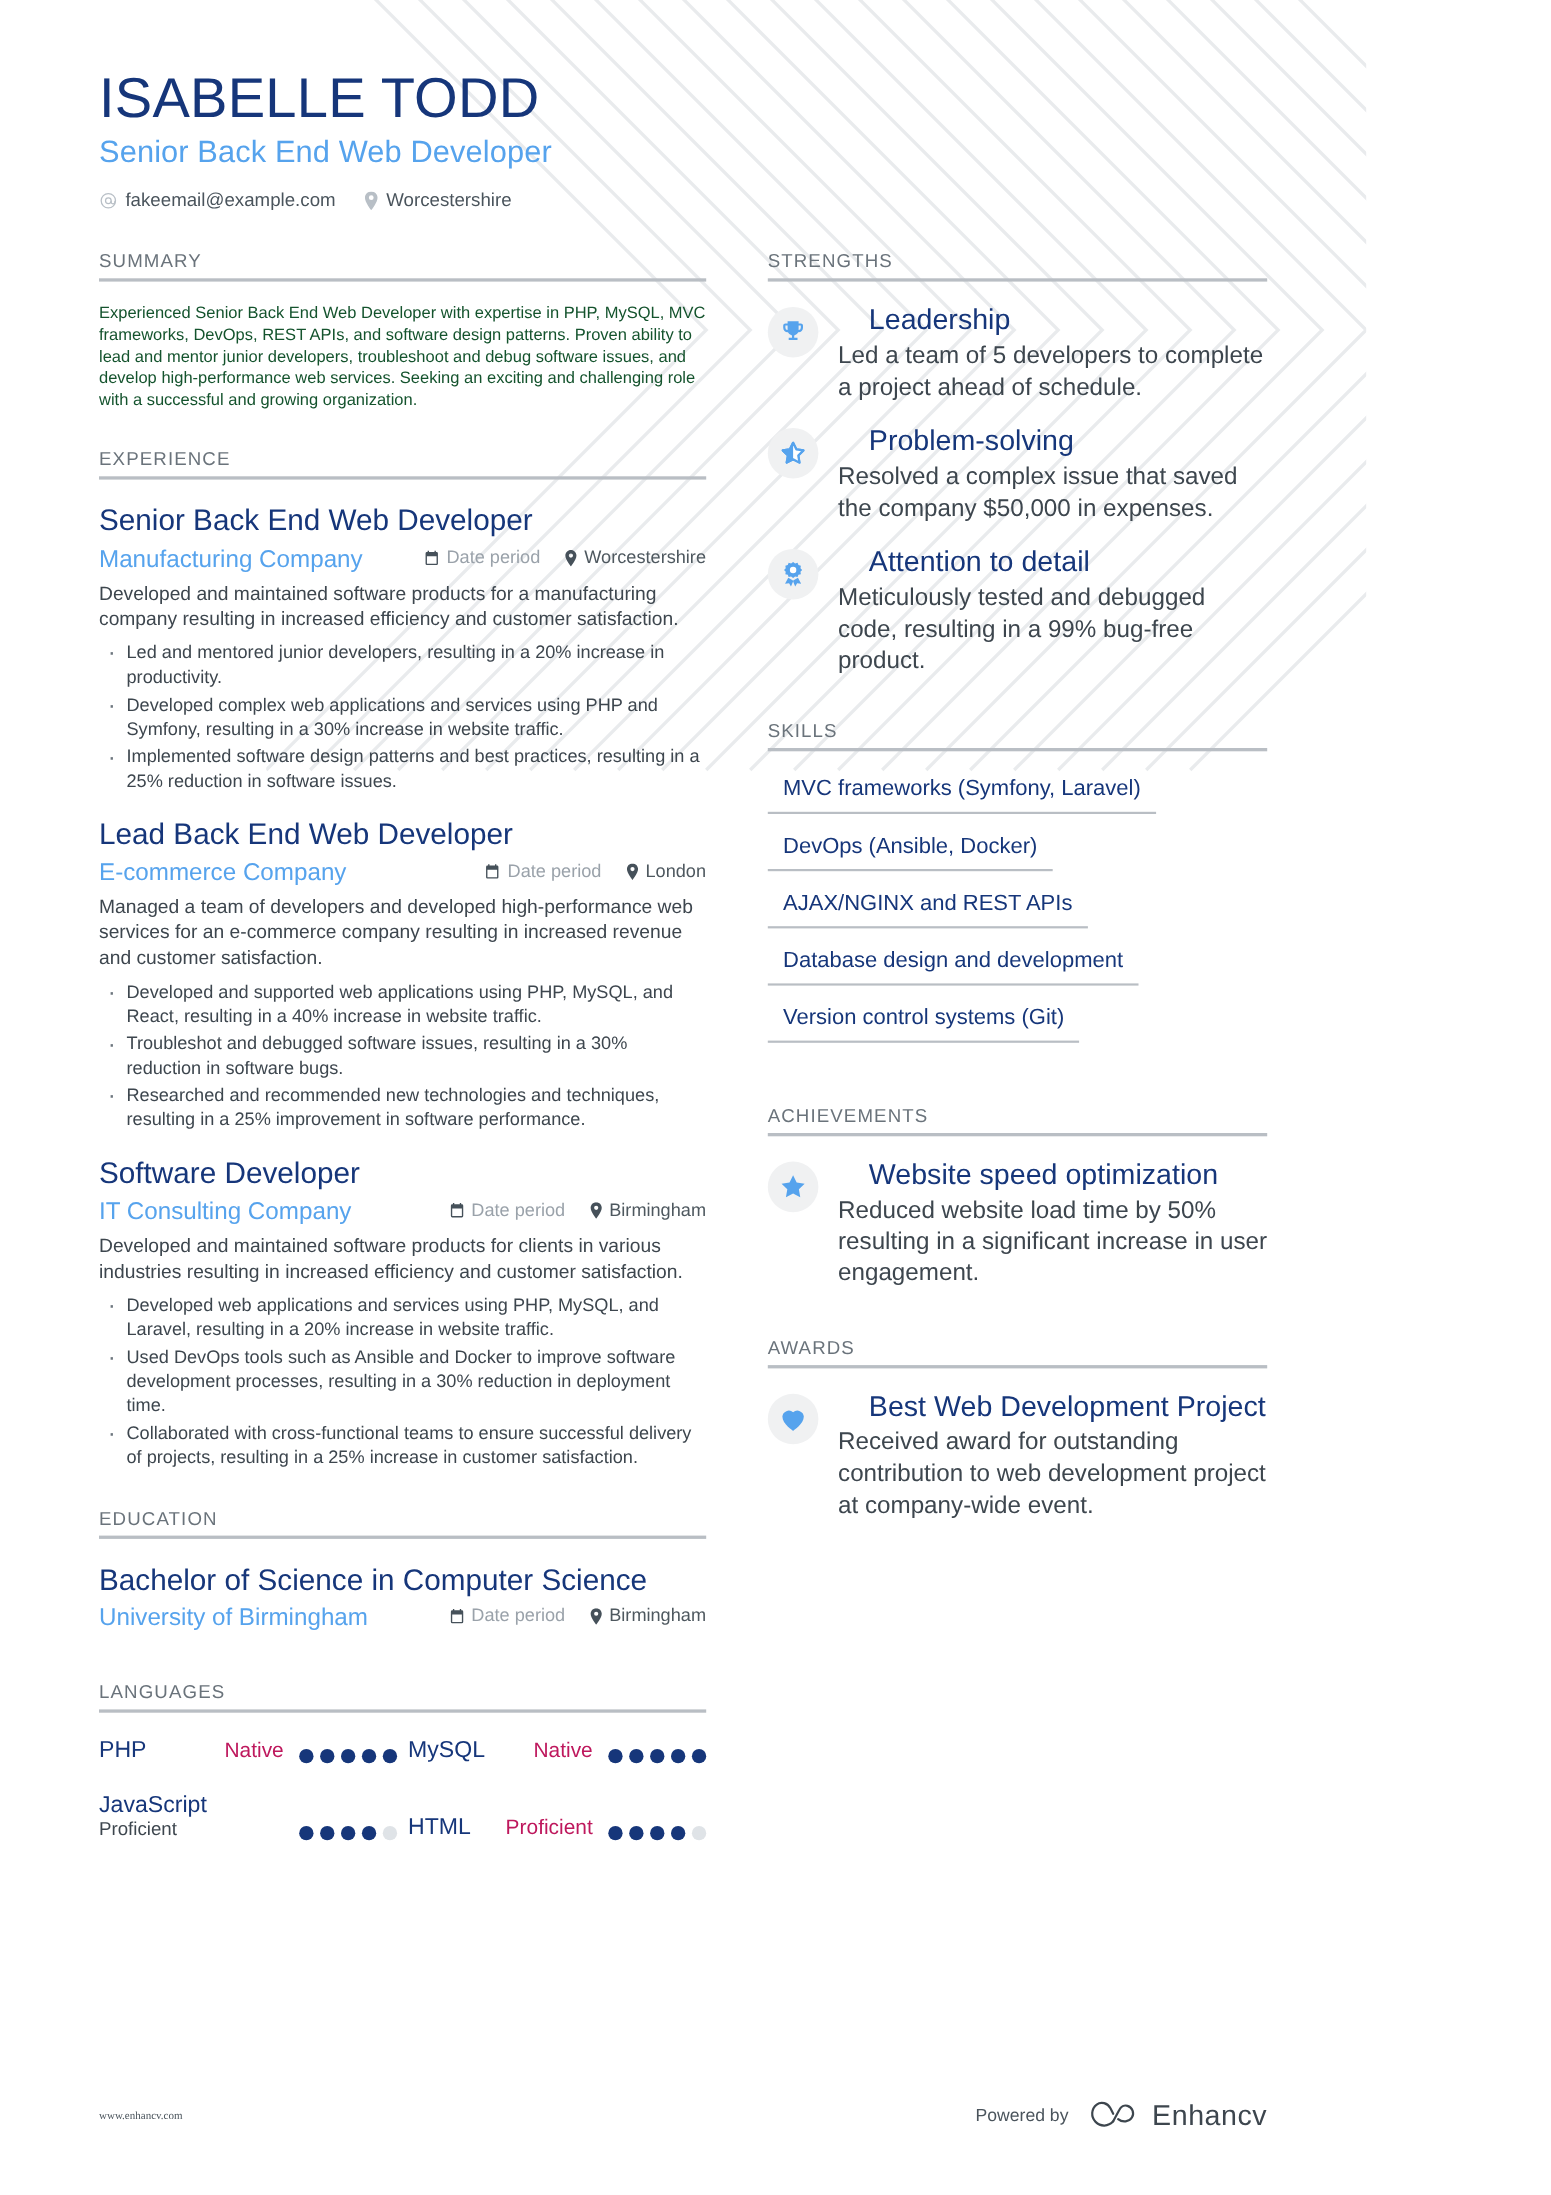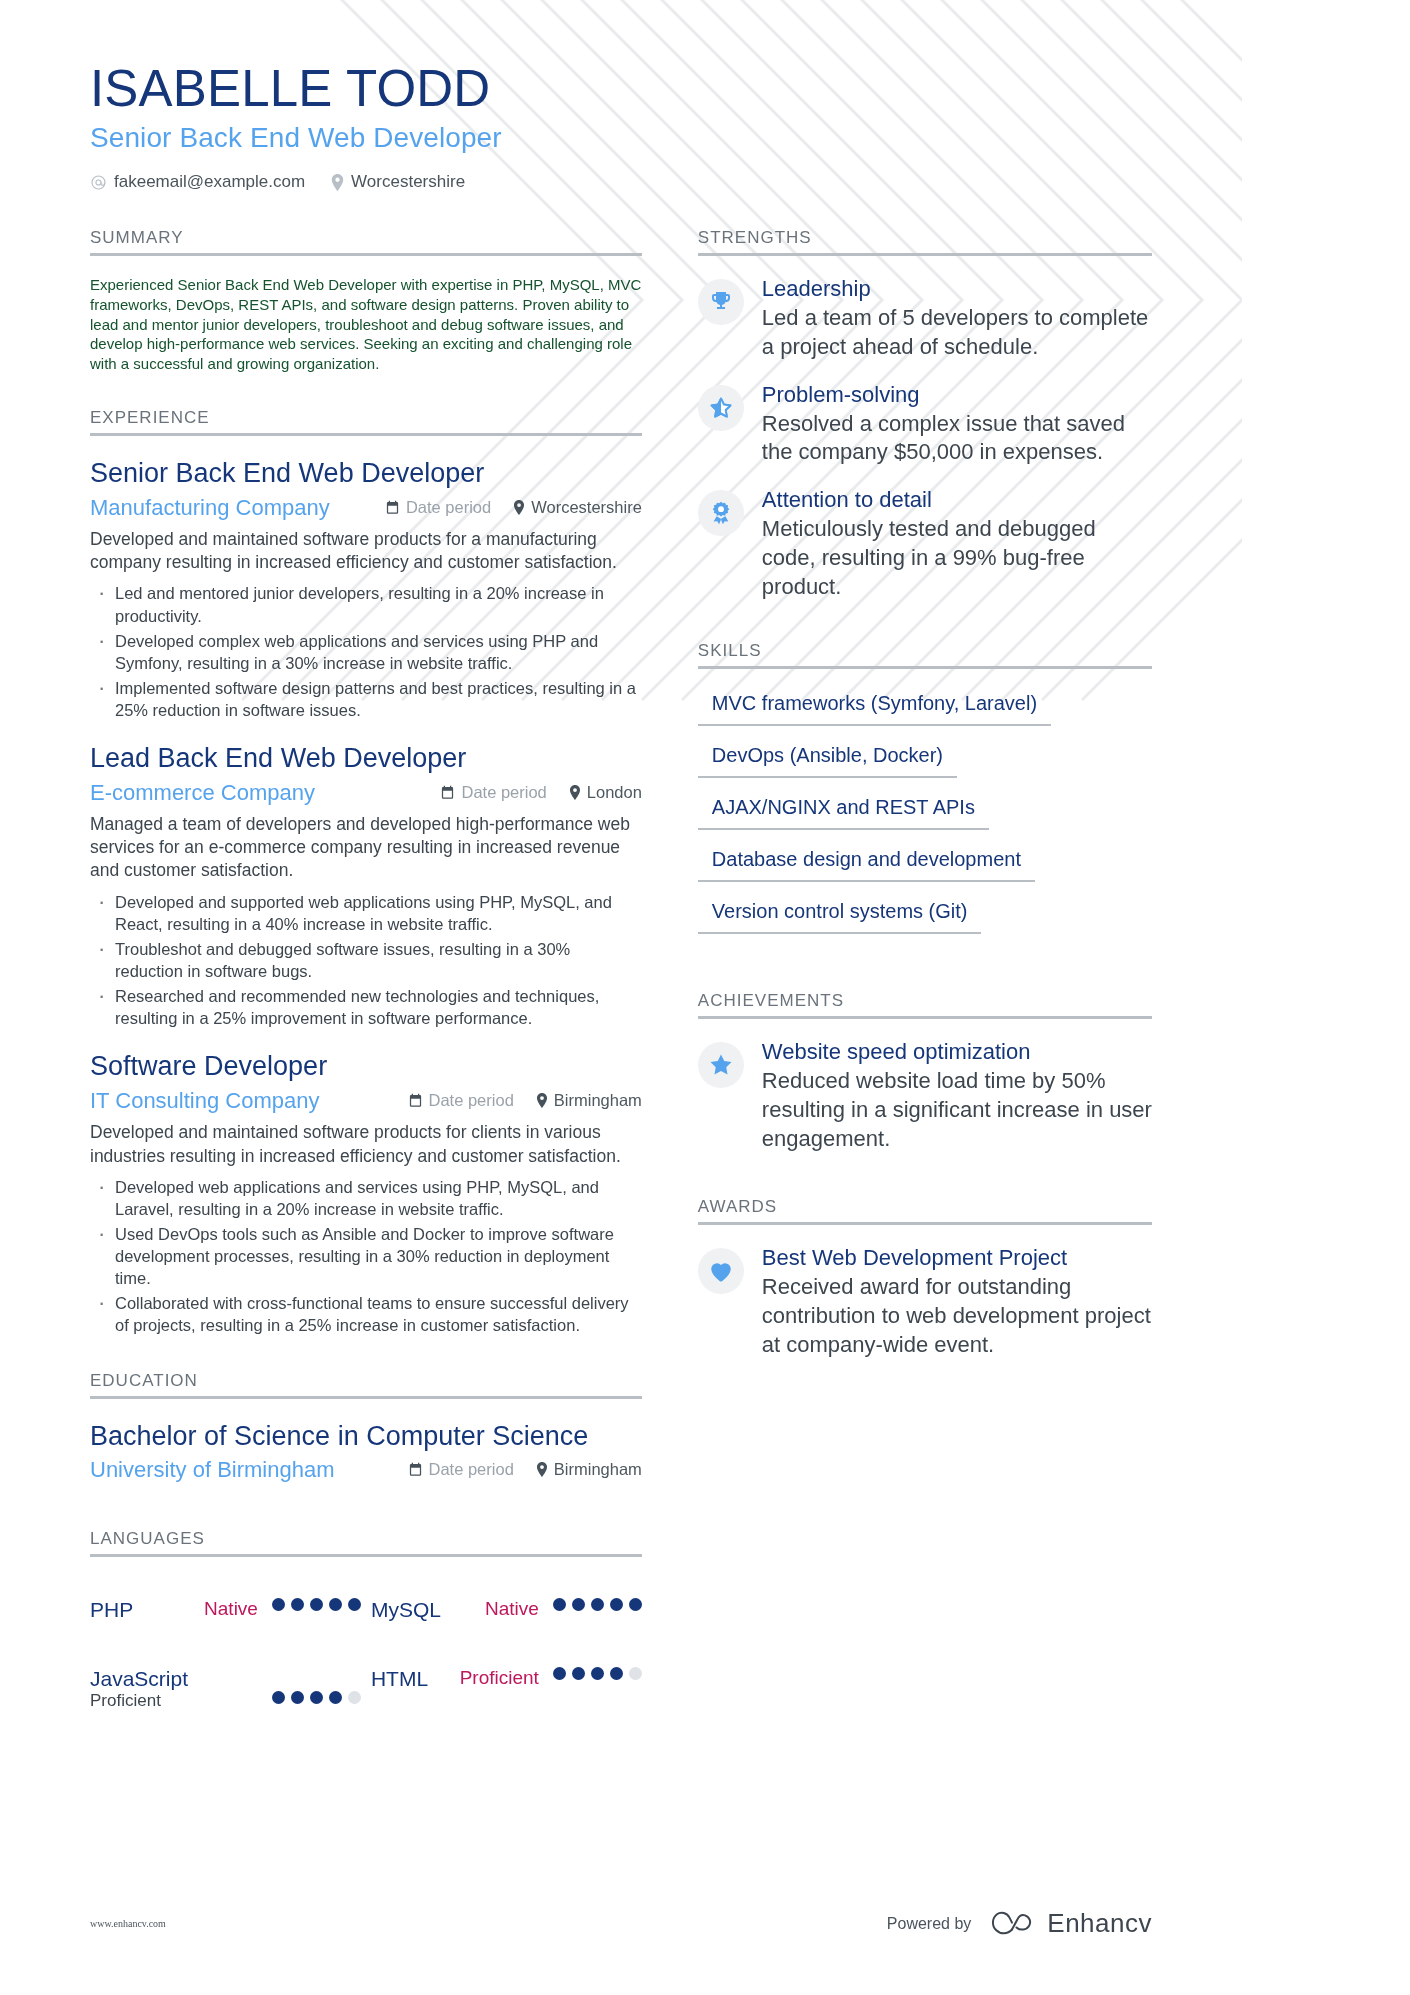--- a/index.html
+++ b/index.html
@@ -191,9 +191,10 @@
   }
   .item-body { flex: 1 1 auto; }
   .item-title {
-    font-size: 22px;
+    font-size: 26px;
     color: #16367a;
     line-height: 1.15;
+    margin-left: 28px;
   }
   .item-desc {
     font-size: 22px;

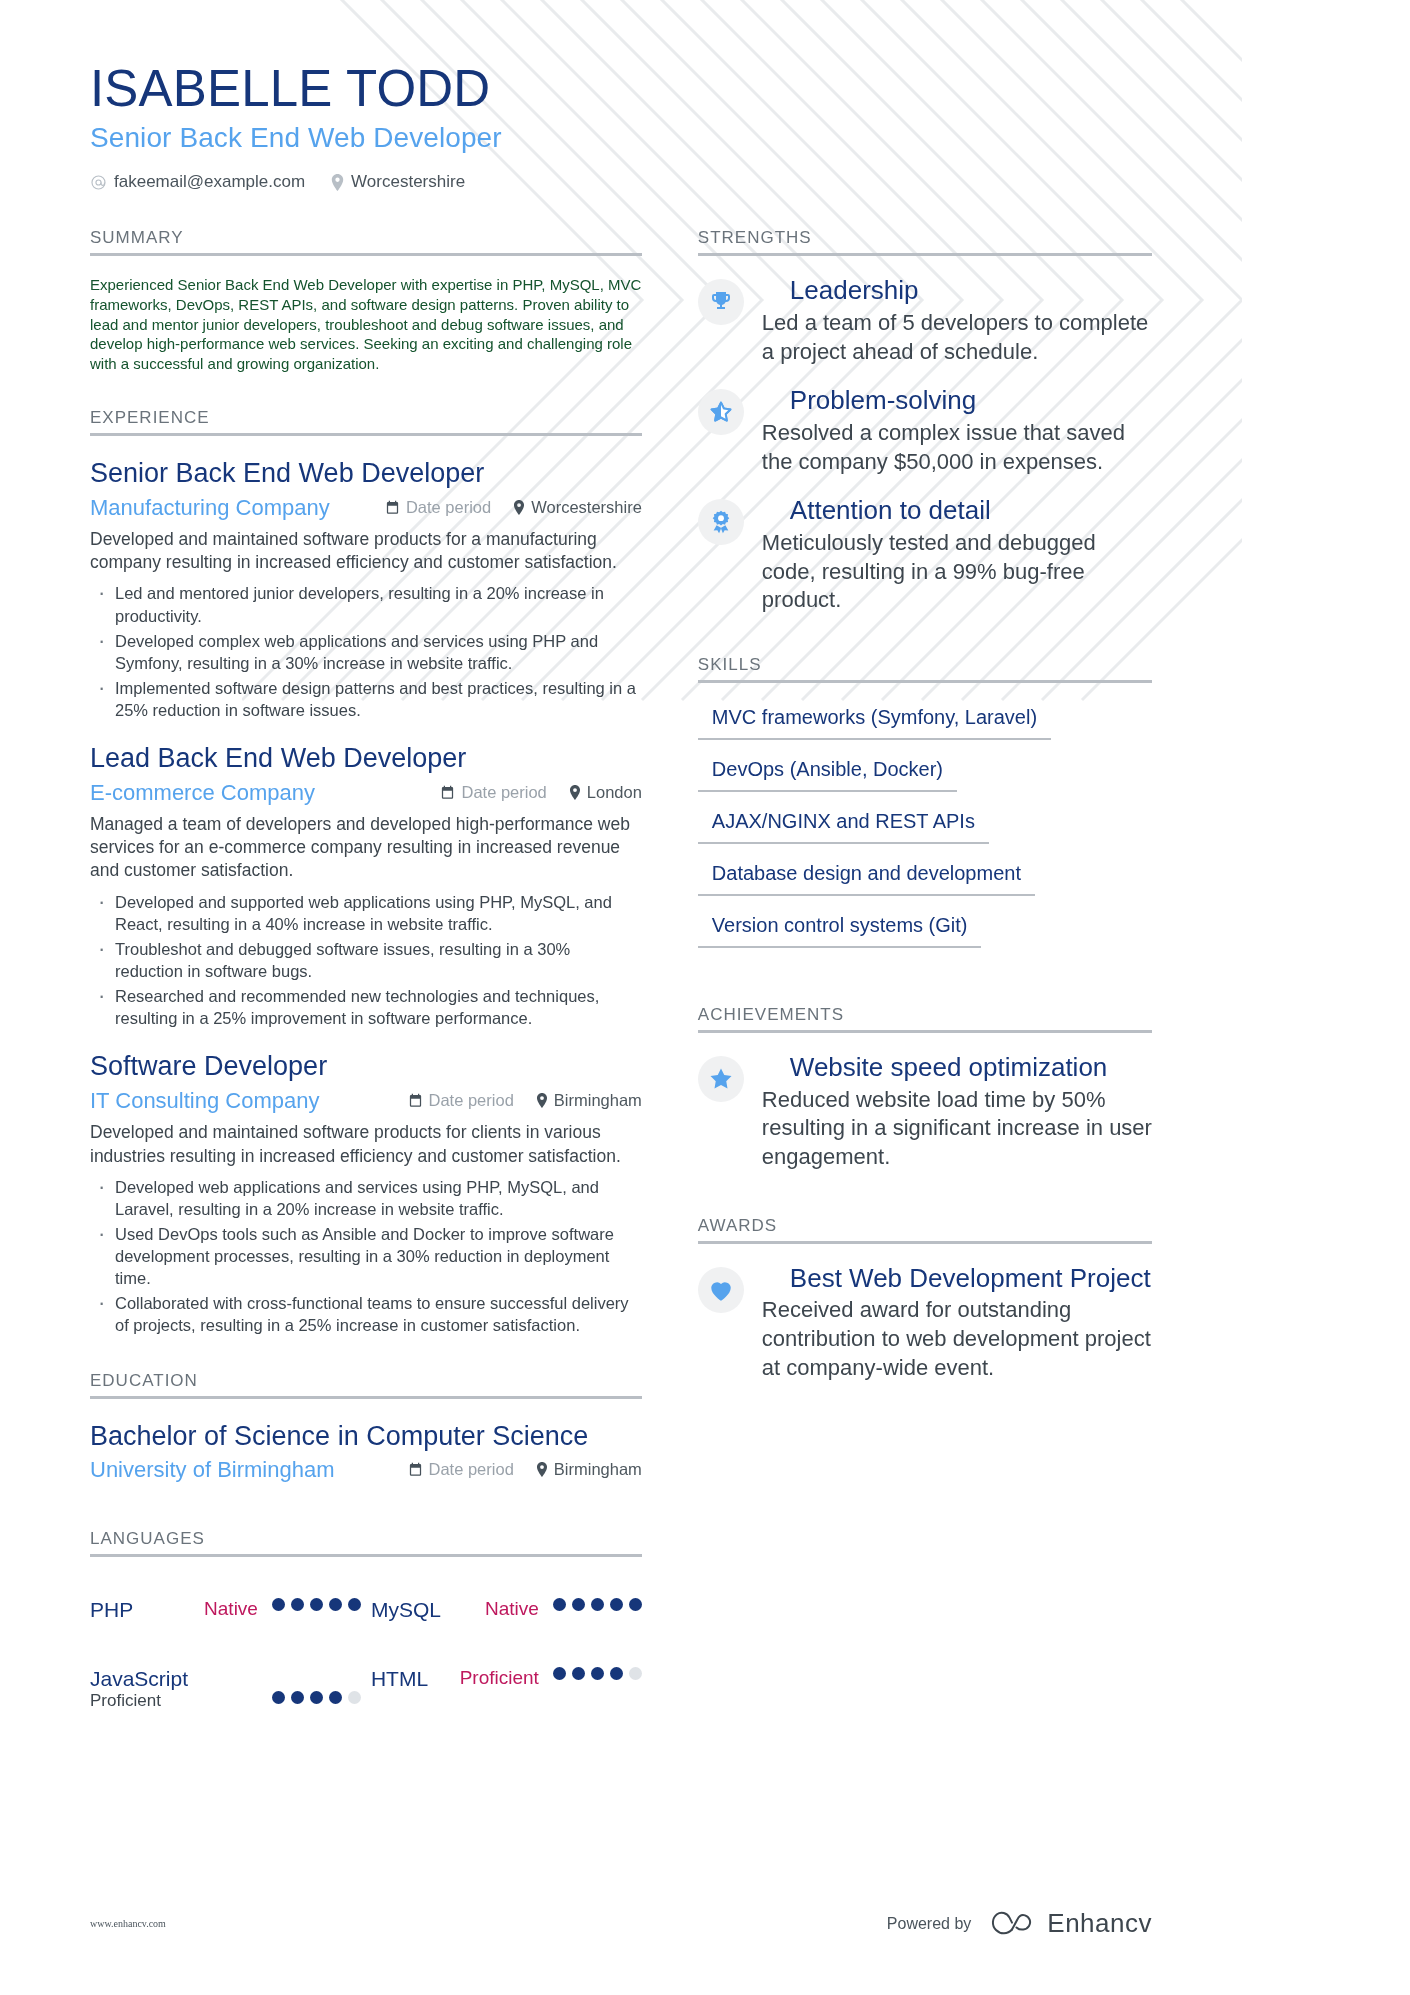--- a/index.html
+++ b/index.html
@@ -153,8 +153,7 @@
   }
   .lang-item {
     display: flex;
-    align-items: flex-start;
-    margin-top: 19px;
+    align-items: flex-end;
   }
   .lang-name {
     font-size: 21px;

